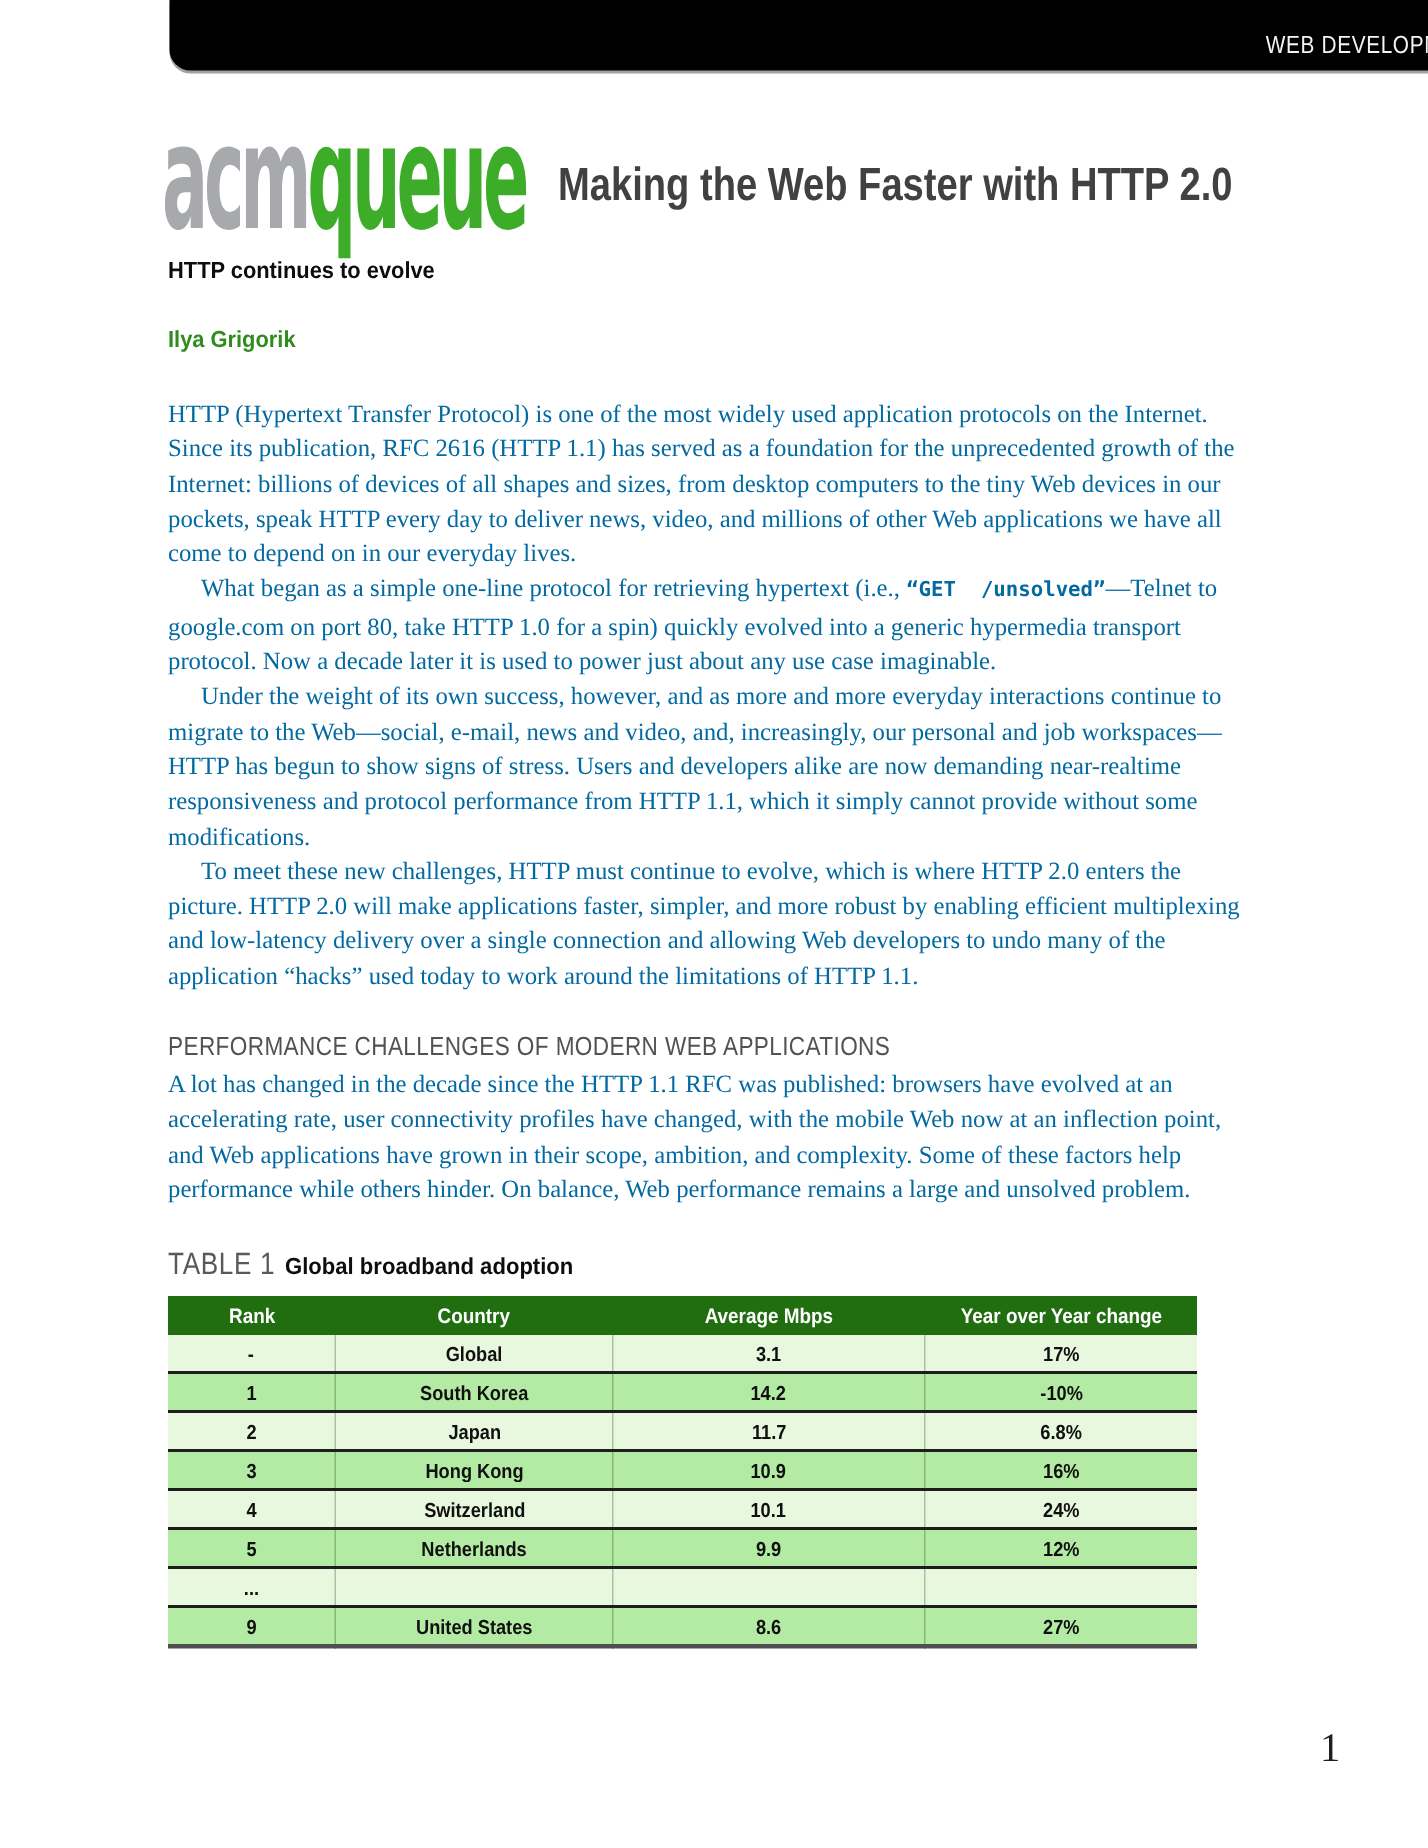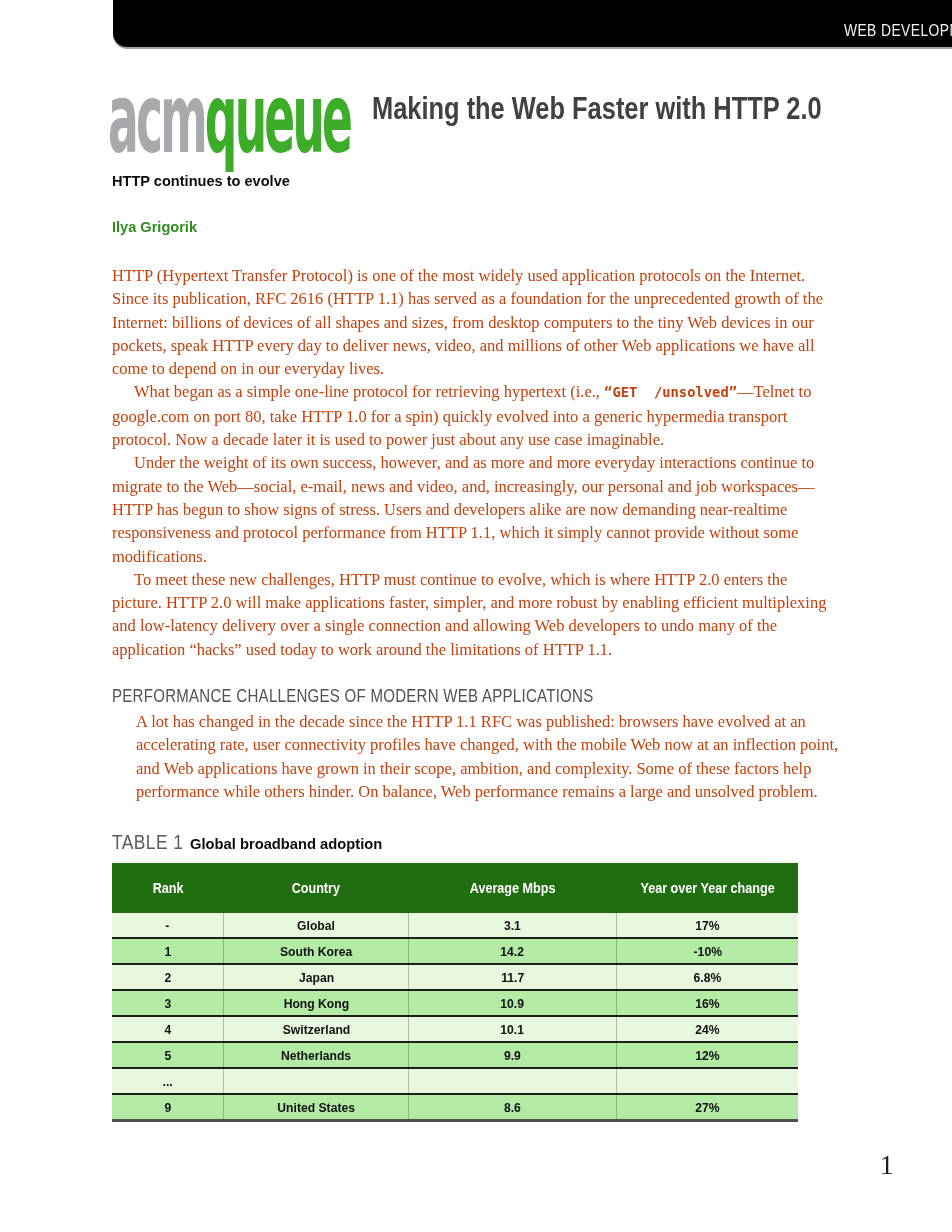--- a/index.html
+++ b/index.html
@@ -29,7 +29,7 @@
   .q-badge span{display:inline-block;transform:scaleX(.72);}
   
   .content{position:absolute;left:112px;top:0;width:728px;}
-  .masthead{margin-top:93px;height:60px;display:flex;align-items:flex-start;}
+  .masthead{margin-top:93px;height:60px;display:flex;align-items:center;}
   .logo-wrap{width:234px;height:60px;position:relative;flex:0 0 auto;}
   .logo{
     position:absolute;left:-4px;bottom:-14px;white-space:nowrap;

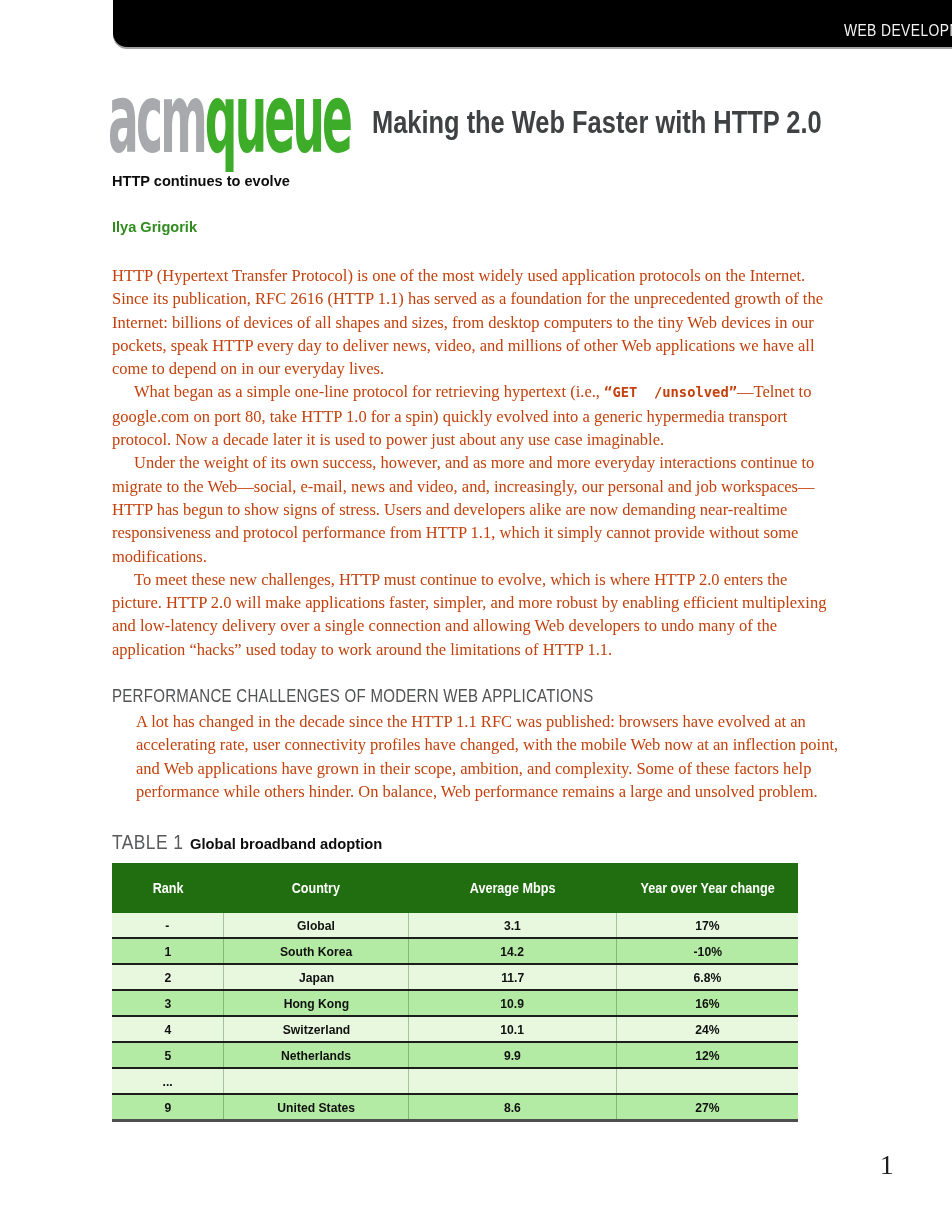--- a/index.html
+++ b/index.html
@@ -53,7 +53,7 @@
     font-size:15.5px;color:var(--author-green,#2f8c1d);
     transform:scaleX(.94);transform-origin:0 50%;white-space:nowrap;
   }
-  .paragraphs{margin-top:28px;font-size:16.5px;line-height:23.3px;color:#c2410c;}
+  .paragraphs{margin-top:28px;font-size:16.5px;line-height:23.3px;color:#0369a1;}
   .paragraphs p{margin:0;}
   .paragraphs p.indent{text-indent:22px;}
   .mono{font-family:"DejaVu Sans Mono",monospace;font-weight:bold;font-size:13.8px;white-space:pre;}

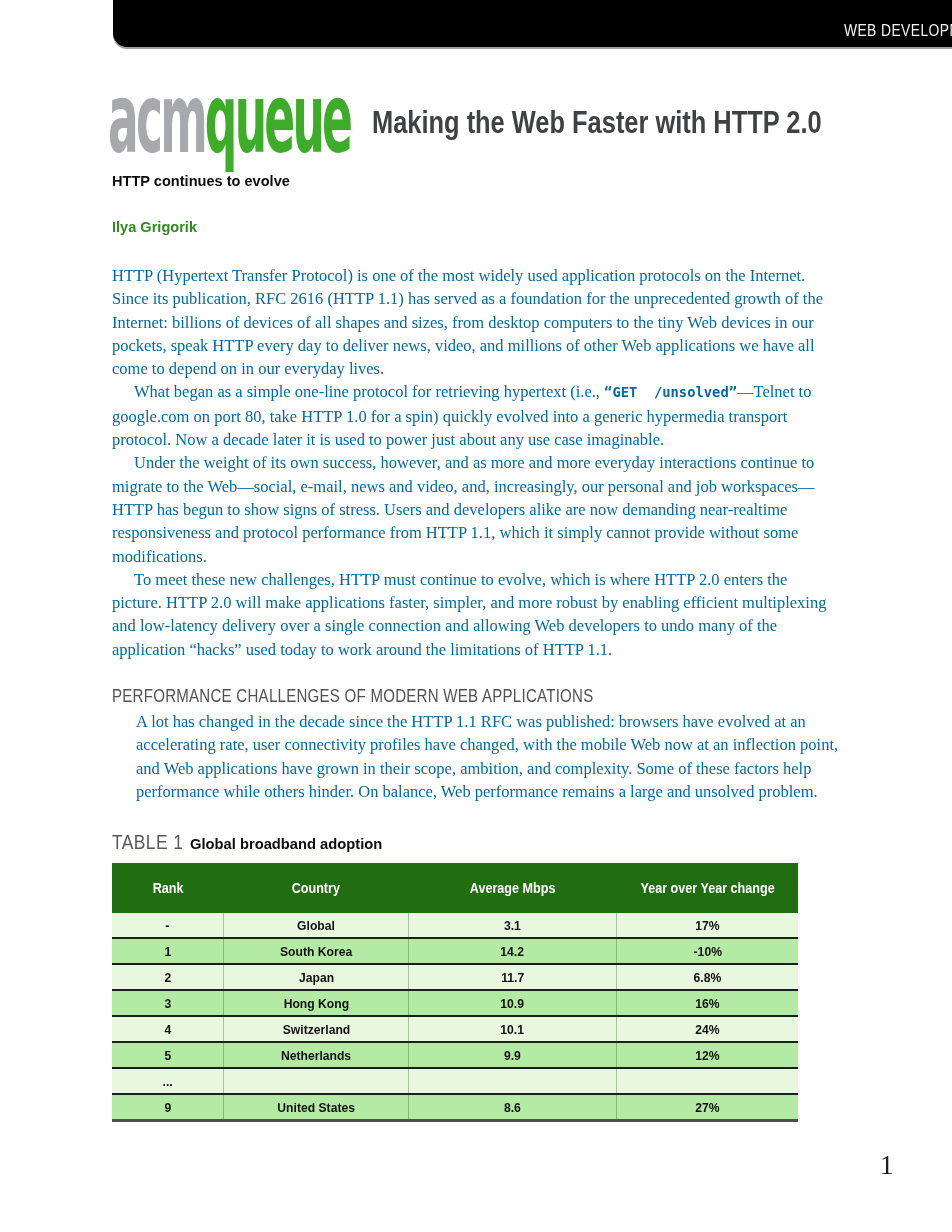--- a/index.html
+++ b/index.html
@@ -62,7 +62,7 @@
     color:#515254;letter-spacing:.3px;transform:scaleX(.86);transform-origin:0 50%;
     white-space:nowrap;
   }
-  .section-paragraphs{margin-top:3px;margin-left:24px;}
+  .section-paragraphs{margin-top:3px;}
   
   .table-caption{margin-top:27px;display:flex;align-items:baseline;text-align:right;}
   .caption-label{

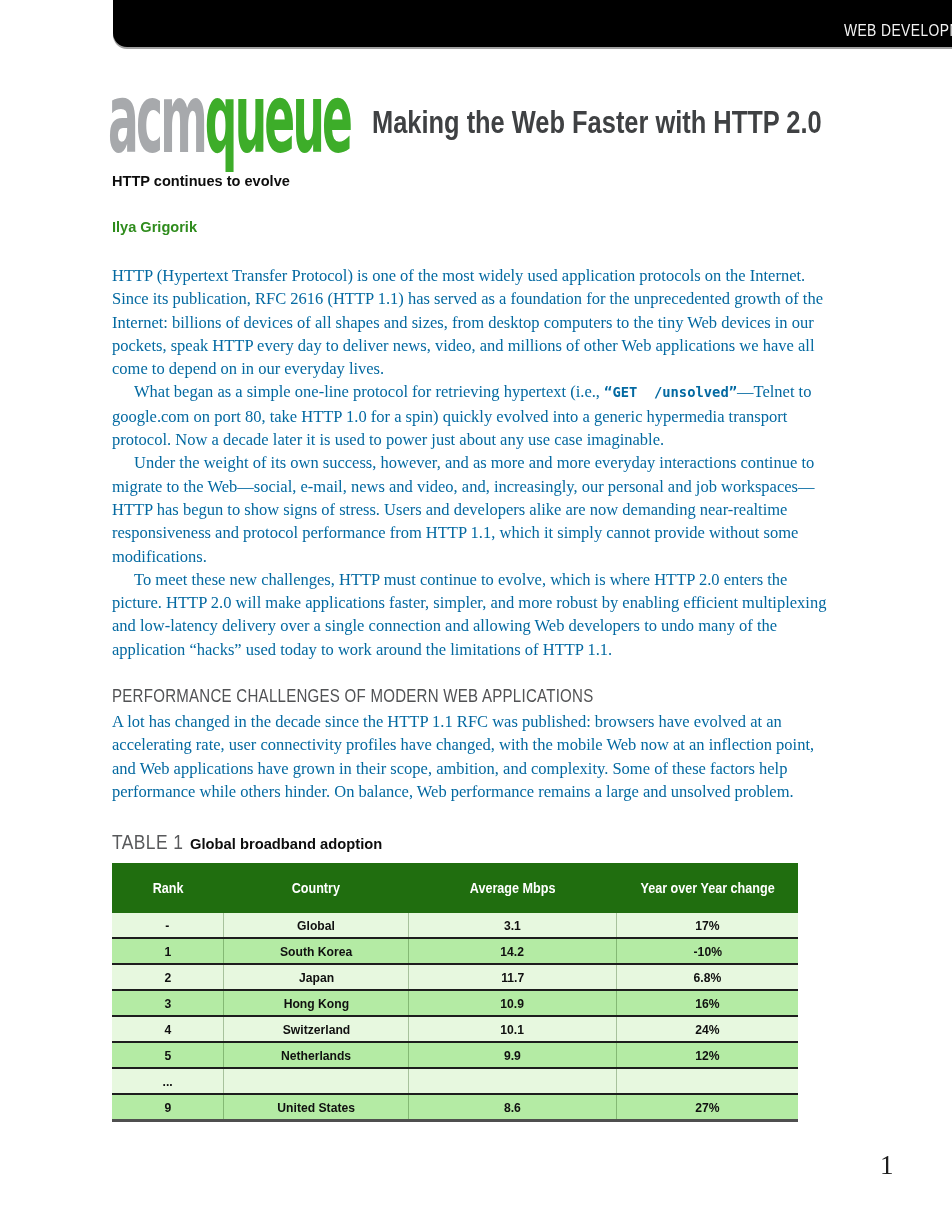--- a/index.html
+++ b/index.html
@@ -80,7 +80,7 @@
   }
   table.data th{
     background:var(--table-header-green,#206e0f);color:#fff;font-size:14px;
-    font-weight:bold;height:26px;text-align:center;padding:12px;
+    font-weight:bold;height:26px;text-align:center;padding:0;
   }
   table.data td{
     font-size:13.5px;font-weight:bold;color:#101010;height:24px;

